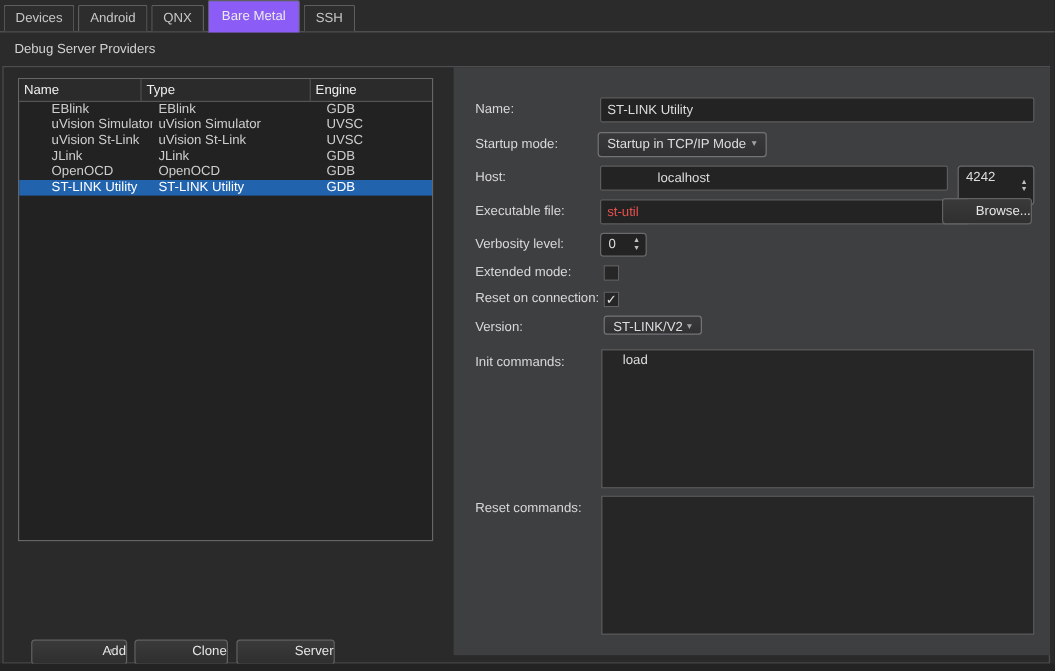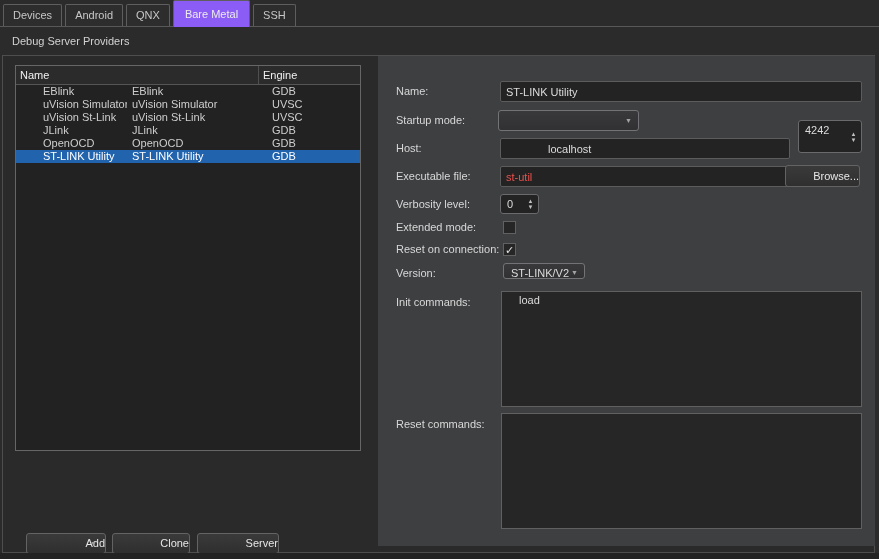--- a/index.html
+++ b/index.html
@@ -88,6 +88,7 @@
     <div class="ptable">
       <div class="thead">
         <div class="th c0">Name</div>
+        <div class="th c1">Type</div>
         <div class="th c2">Engine</div>
       </div>
       <div class="tbody">

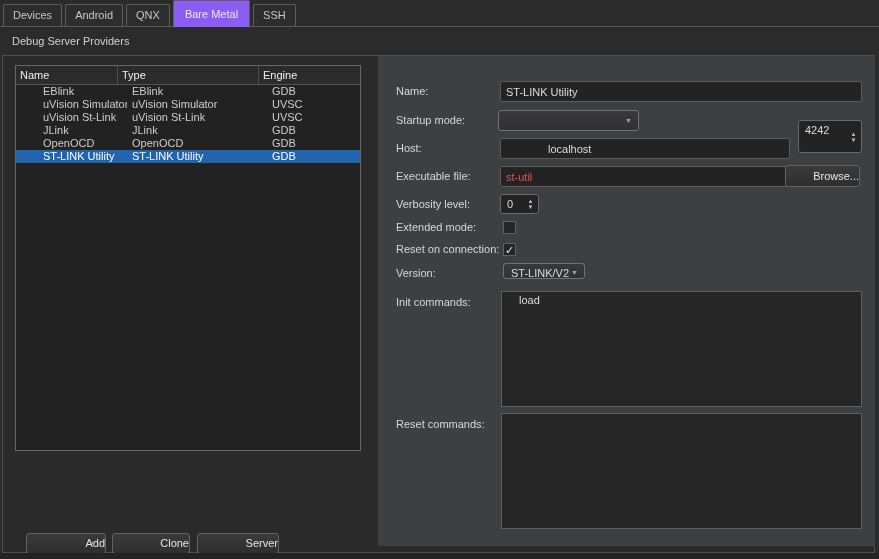--- a/index.html
+++ b/index.html
@@ -145,6 +145,7 @@
 
       <div class="flabel" style="top:54px;height:21px;line-height:21px;">Startup mode:</div>
       <div class="combo" style="left:120px;top:54px;width:141px;height:21px;">
+        <span class="cb-text" style="line-height:19px;">Startup in TCP/IP Mode</span>
         <span class="cb-arrow" style="line-height:19px;">▼</span>
       </div>
 

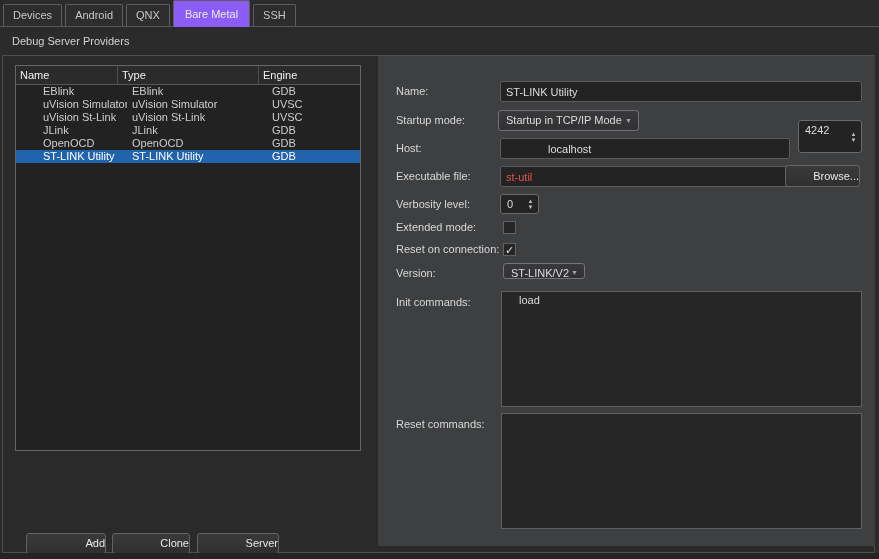--- a/index.html
+++ b/index.html
@@ -151,7 +151,7 @@
 
       <div class="flabel" style="top:82px;height:21px;line-height:21px;">Host:</div>
       <input class="tinput" style="left: 122px; top: 82px; width: 290px; height: 21px; padding-left: 47px;" value="localhost">
-      <div class="spin" style="left:420px;top:64px;width:64px;height:33px;">
+      <div class="spin" style="left:420px;top:82px;width:64px;height:33px;">
         <span class="sp-val" style="line-height:19px;">4242</span>
         <span class="sp-btns">
           <span>▲</span>

